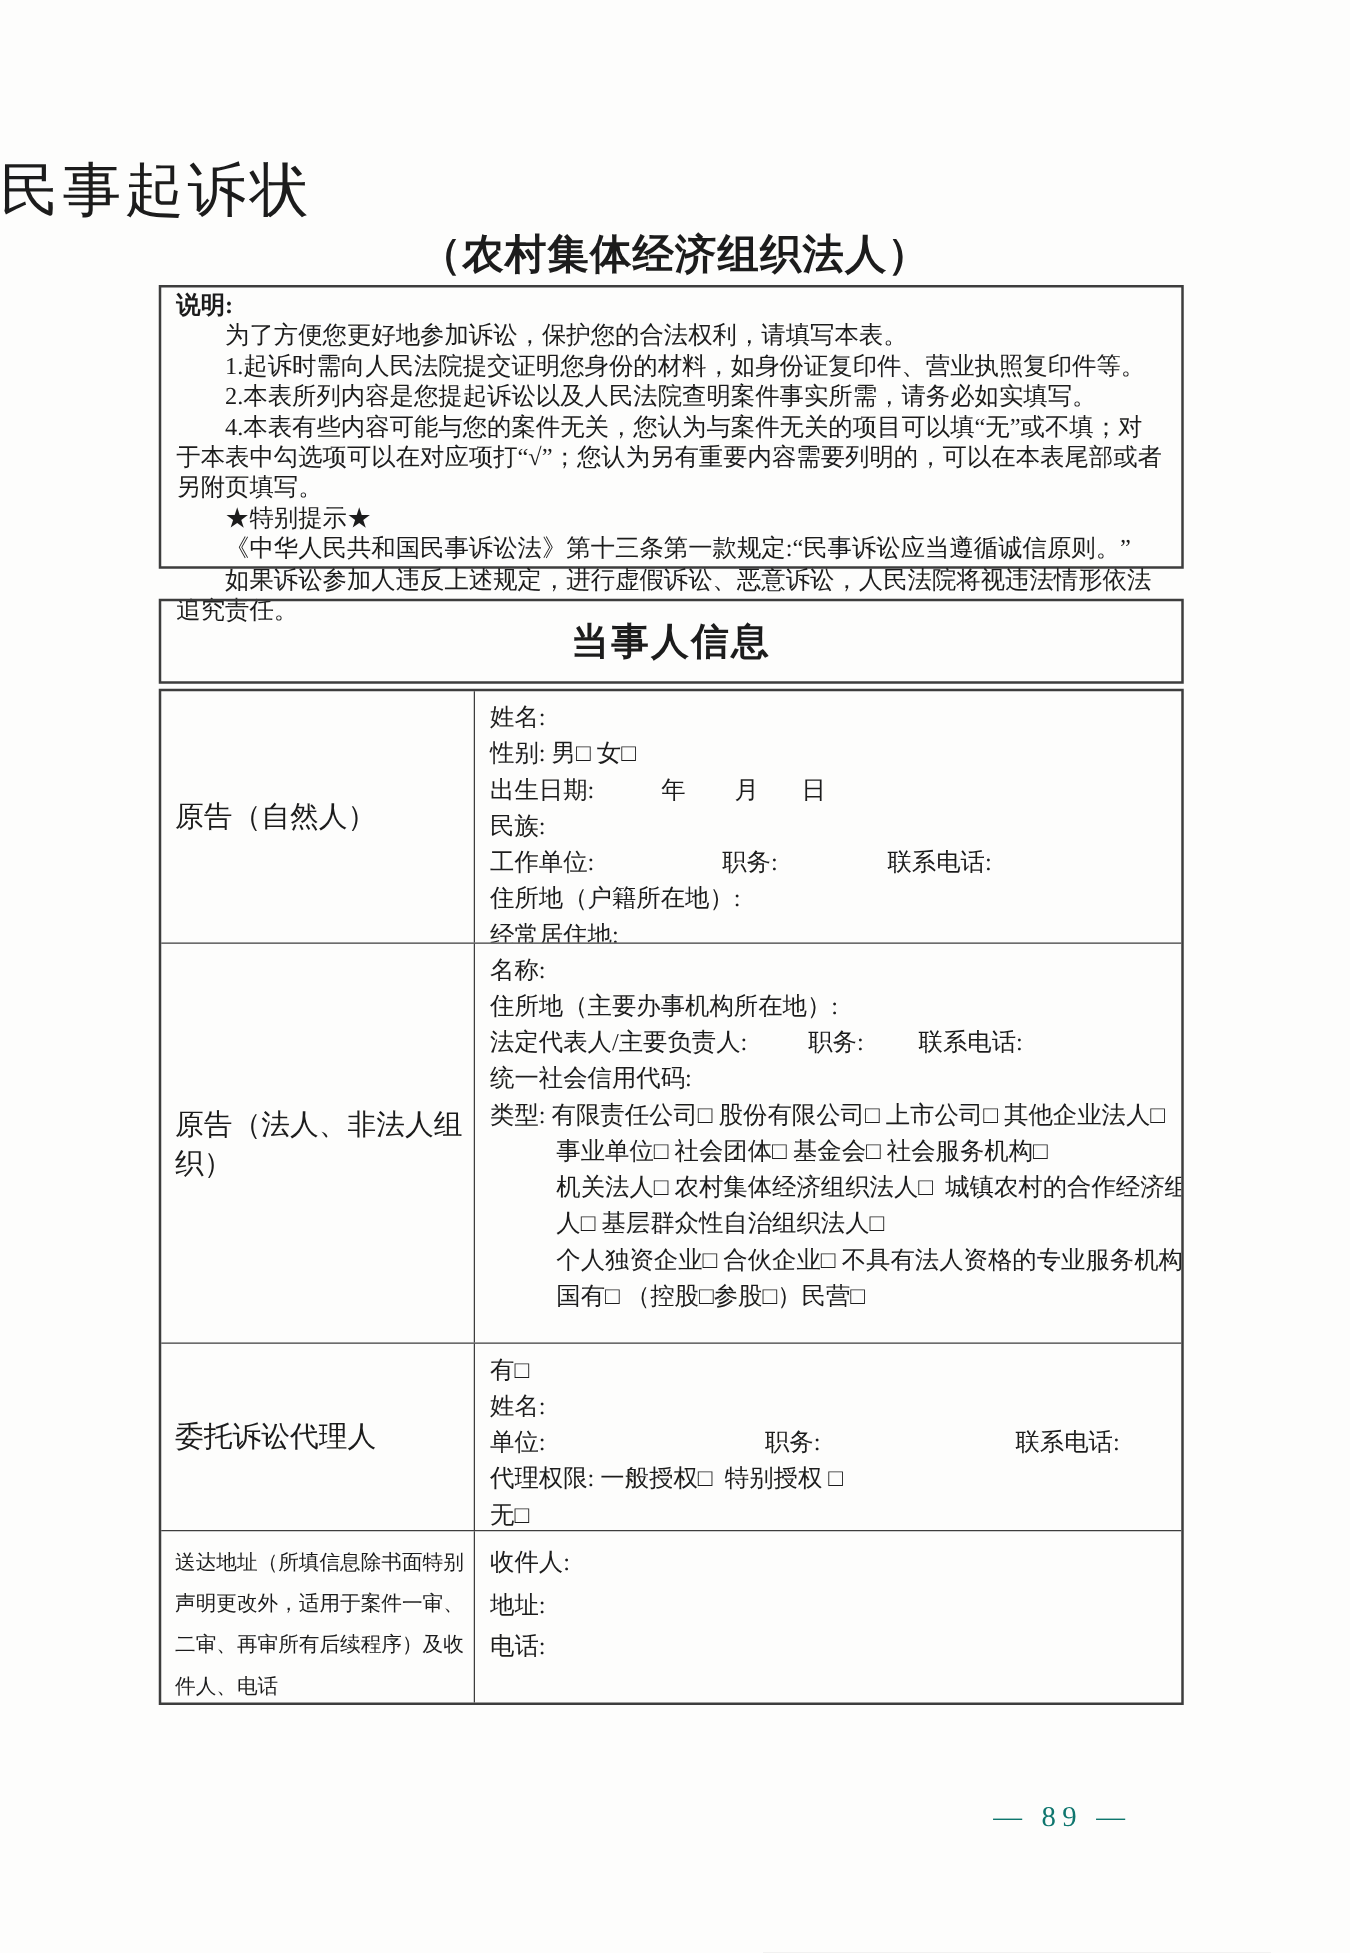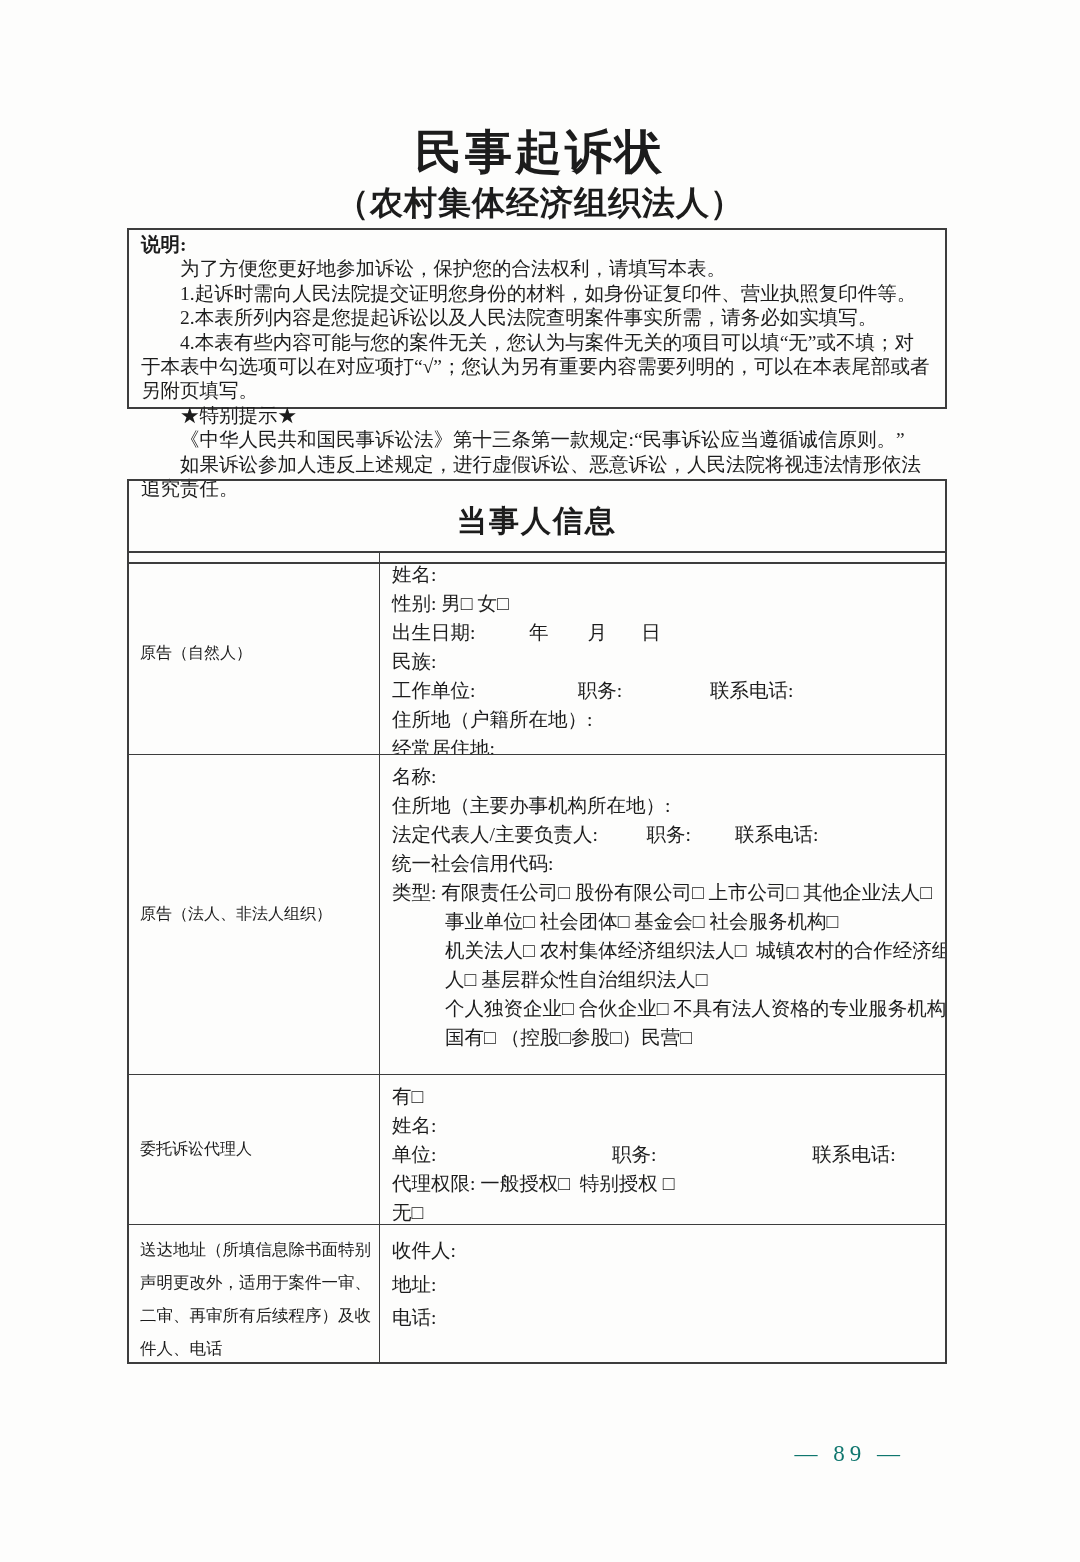--- a/index.html
+++ b/index.html
@@ -14,9 +14,8 @@
   }
   .doc-title{
     position:absolute;top:121px;left:0;width:100%;
-    text-align:center;
     font-family:"Liberation Sans","DejaVu Sans",sans-serif;
-    font-size:47px;font-weight:bold;letter-spacing:3px;
+    font-size:47px;font-weight:normal;letter-spacing:3px;
     margin:0;
   }
   .doc-subtitle{

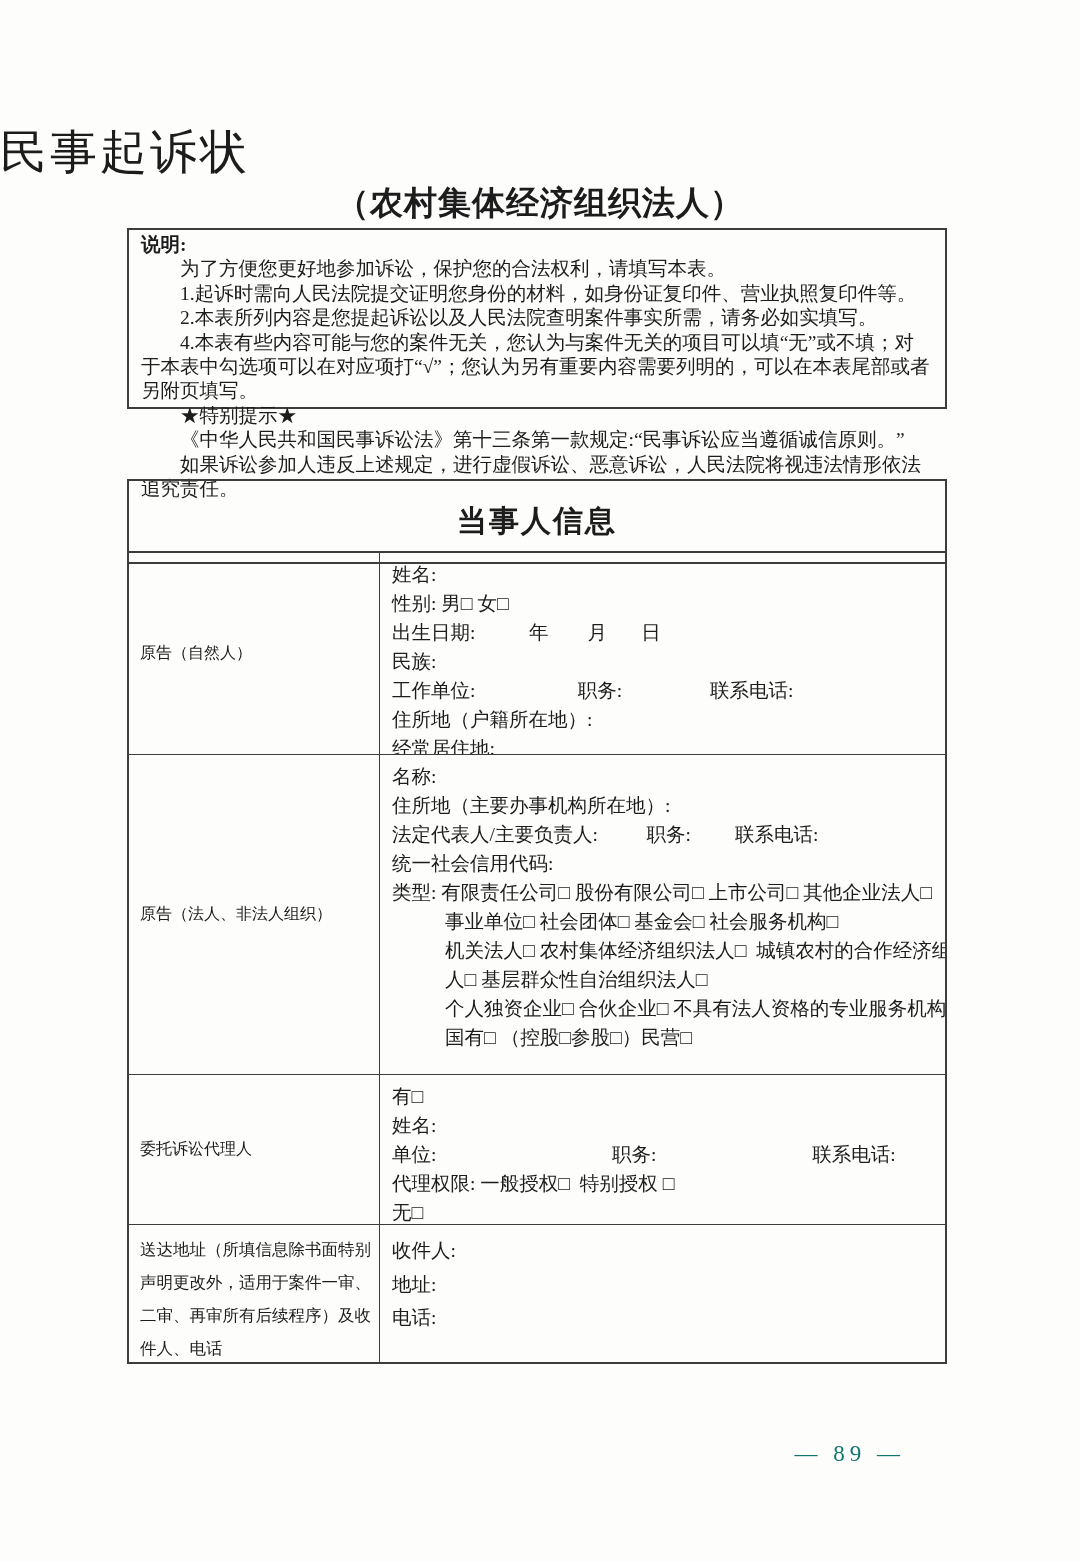--- a/index.html
+++ b/index.html
@@ -26,7 +26,7 @@
     margin:0;
   }
   .notice-box{
-    position:absolute;left:127px;top:228px;width:820px;height:181px;
+    position:absolute;left:127px;top:228px;width:820px;height:227px;
     box-sizing:border-box;
     border:2px solid #3d3d3d;
     padding:3px 12px 0 12px;

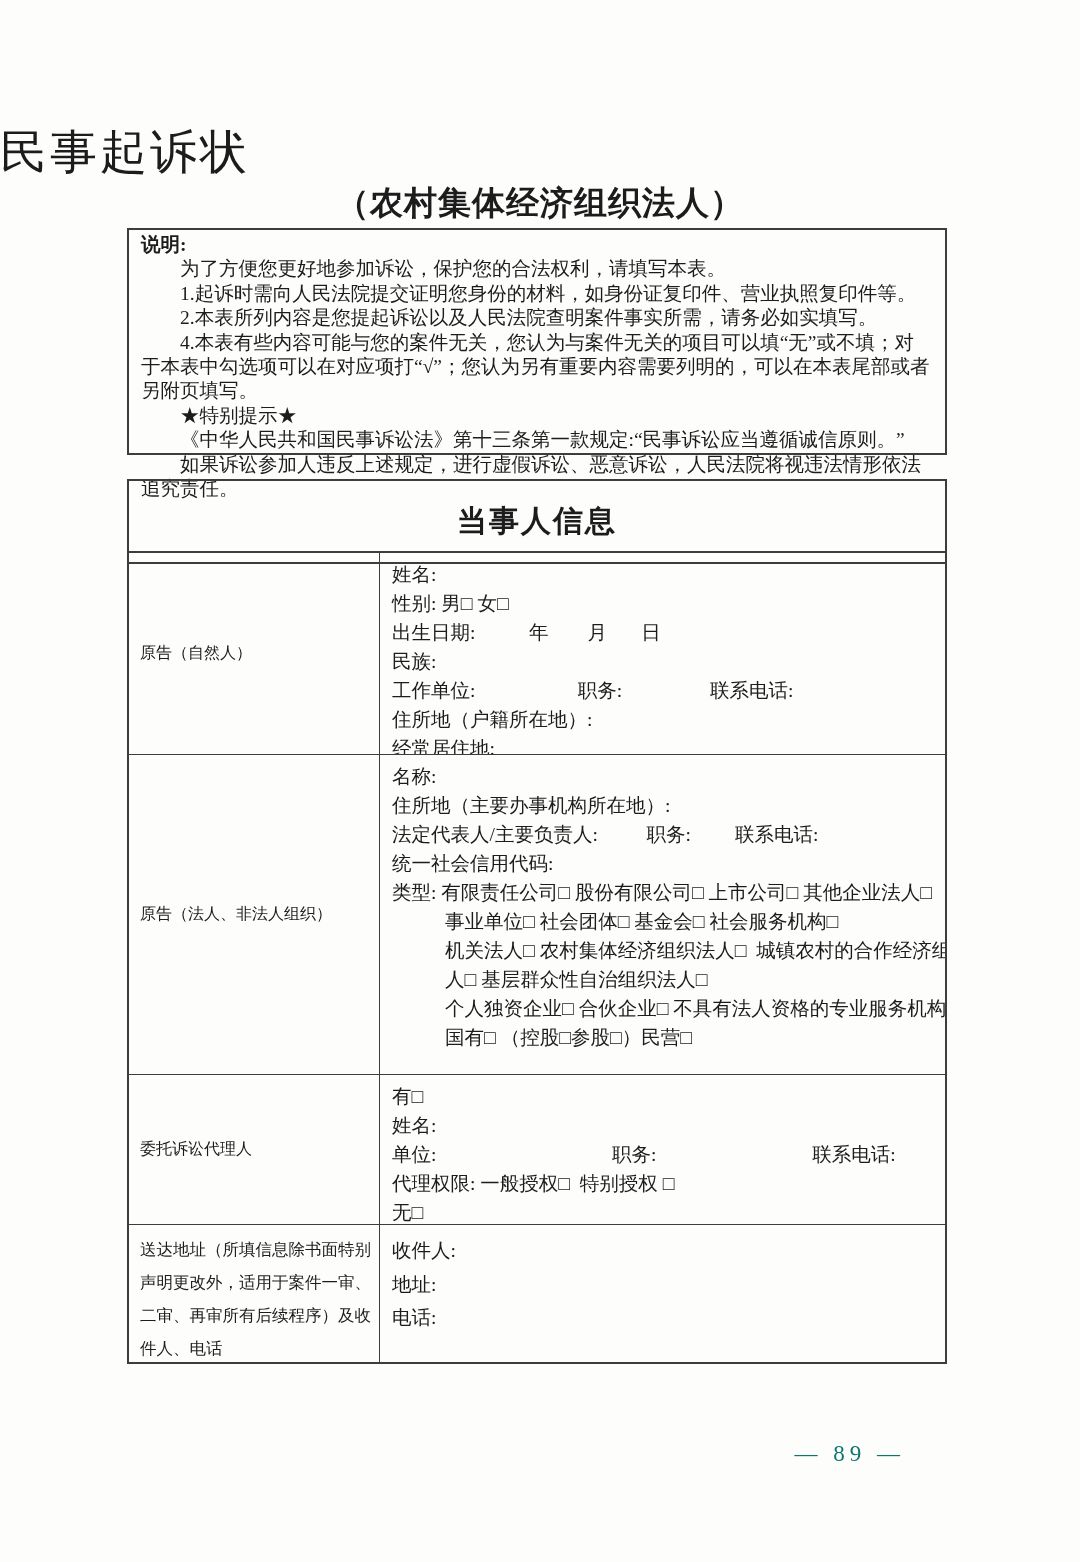--- a/index.html
+++ b/index.html
@@ -35,7 +35,7 @@
   .notice-heading{font-weight:bold;}
   .notice-box p{margin:0;text-indent:2em;}
   .section-box{
-    position:absolute;left:127px;top:479px;width:820px;height:85px;
+    position:absolute;left:127px;top:479px;width:820px;height:68px;
     box-sizing:border-box;
     border:2px solid #3d3d3d;
     display:flex;align-items:center;justify-content:center;

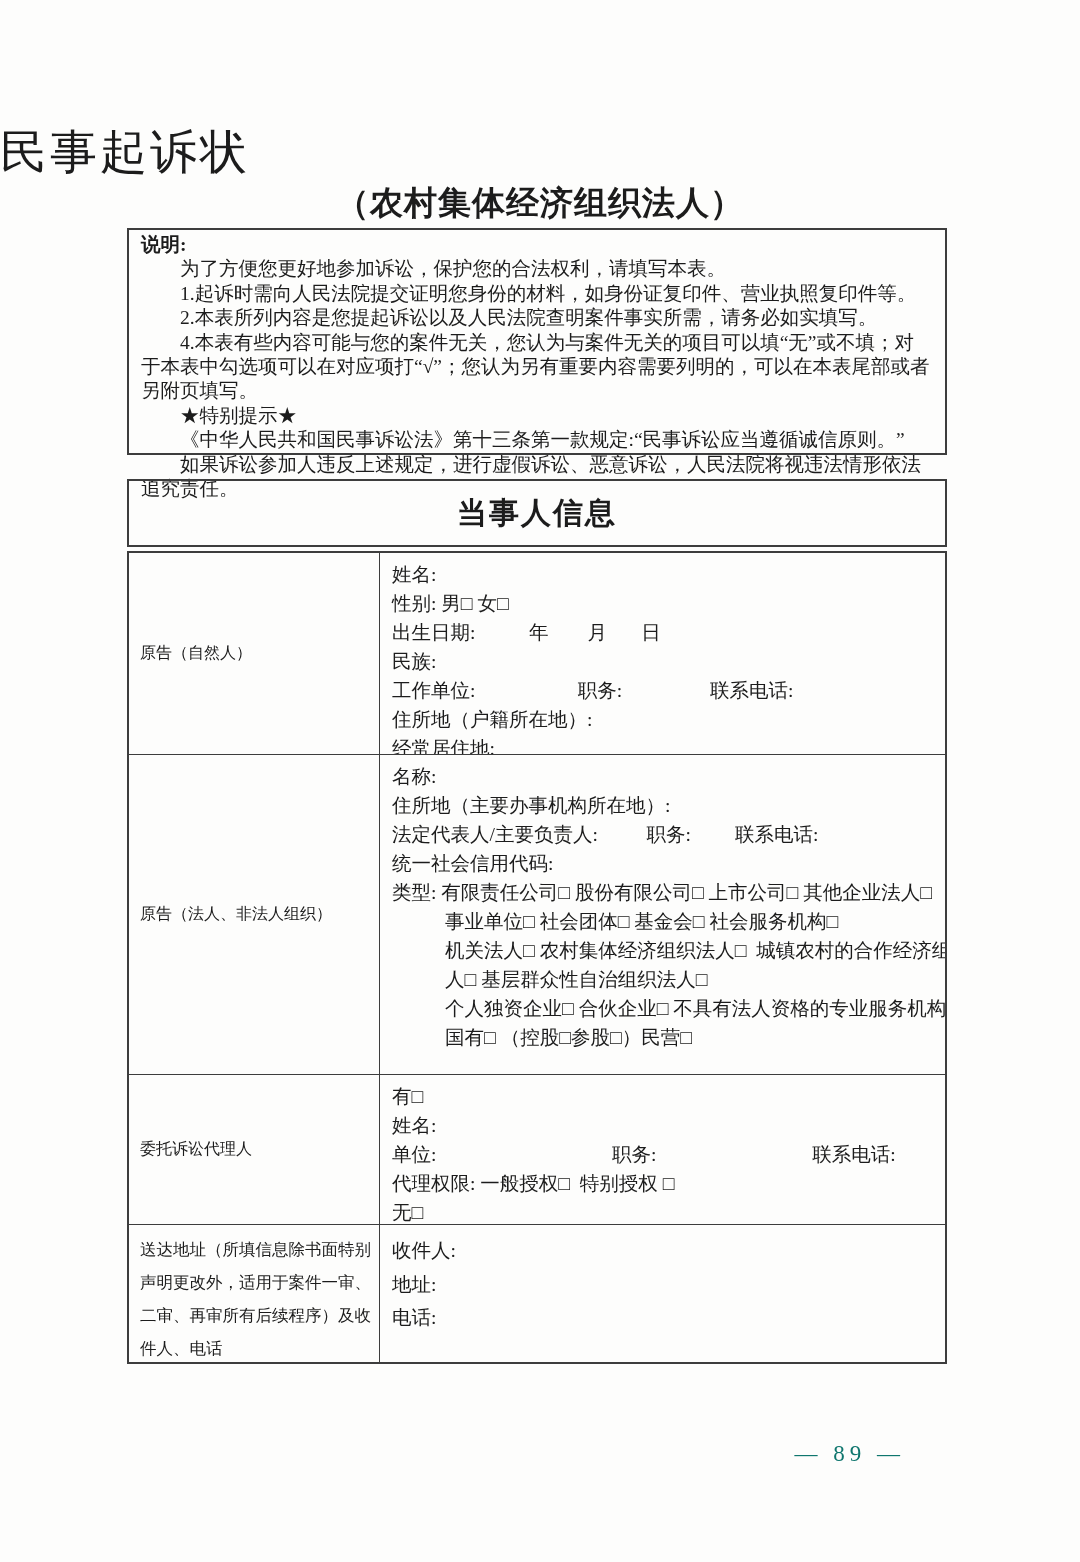--- a/index.html
+++ b/index.html
@@ -54,7 +54,7 @@
     border-right:1.5px solid #3d3d3d;
     display:flex;align-items:center;
     padding:6px 8px 6px 11px;
-    font-size:16px;
+    font-size:23px;
   }
   .tlabel.small{font-size:16.5px;line-height:33px;align-items:flex-start;padding-top:8px;font-family:Liberation Serif, serif;}
   .tcell{flex:1;box-sizing:border-box;padding:7px 4px 0 12px;overflow:hidden;}

